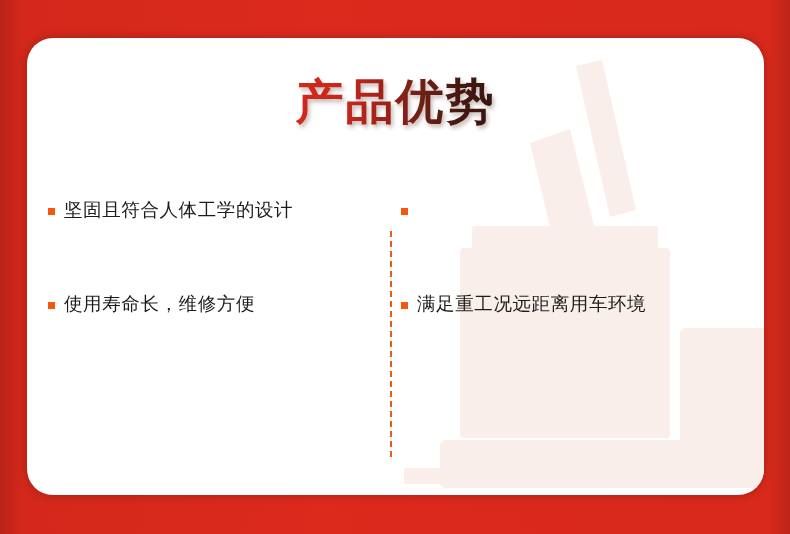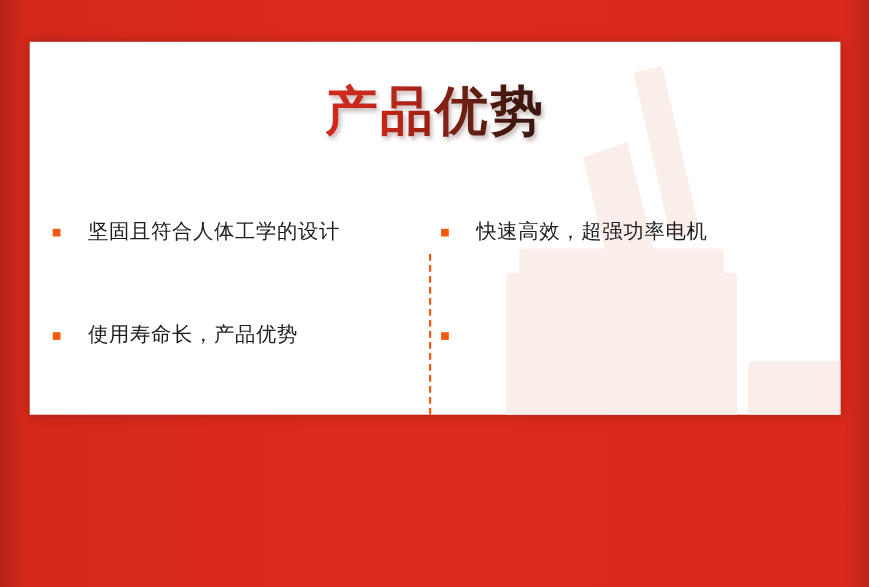--- a/index.html
+++ b/index.html
@@ -35,10 +35,11 @@
     left: 27px;
     top: 38px;
     width: 737px;
-    height: 339px;
+    height: 457px;
     background: #ffffff;
     overflow: hidden;
     box-shadow: 0 0 10px rgba(0,0,0,.25);
+    border-radius: 26px;
   }
 
   

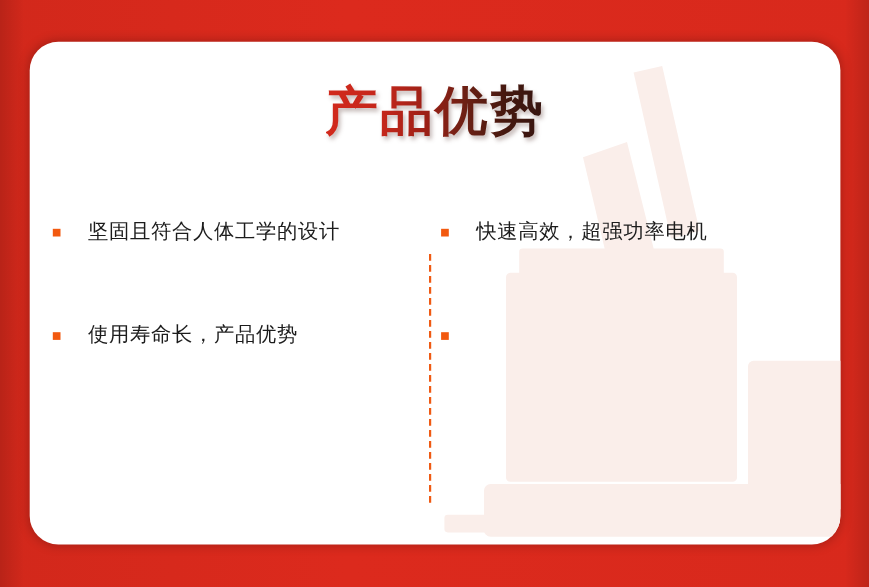--- a/index.html
+++ b/index.html
@@ -108,7 +108,6 @@
     height: 94px;
     display: flex;
     align-items: center;
-    gap: 16px;
   }
   .bullet {
     width: 7px;

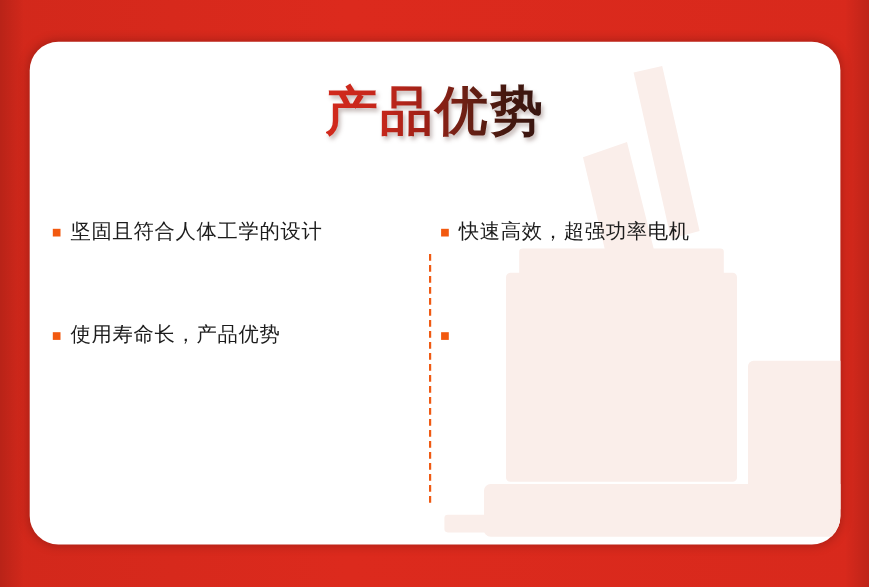--- a/index.html
+++ b/index.html
@@ -172,7 +172,6 @@
       <div class="col col-right">
         <div class="feature">
           <span class="bullet"></span>
-          <span class="feature-text">快速高效，超强功率电机</span>
         </div>
         <div class="feature">
           <span class="bullet"></span>

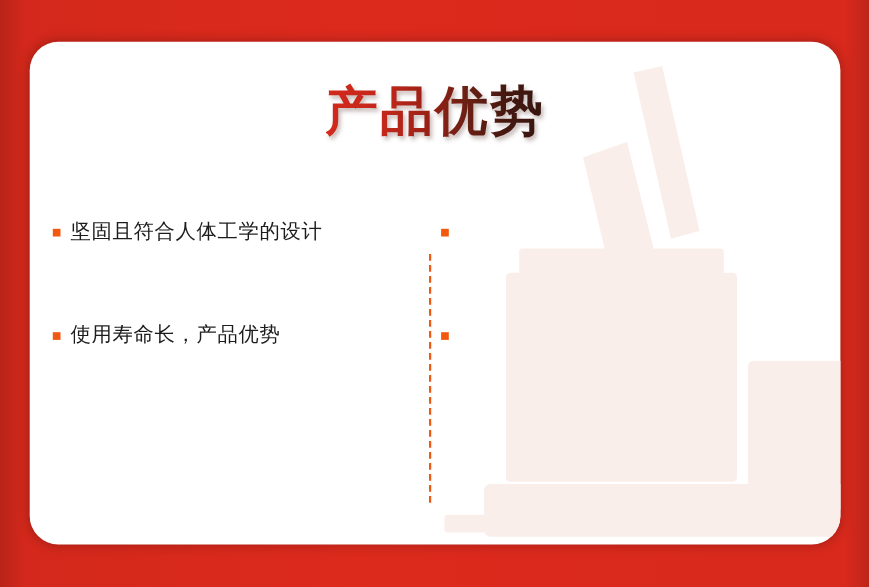--- a/index.html
+++ b/index.html
@@ -165,7 +165,7 @@
         </div>
         <div class="feature">
           <span class="bullet"></span>
-          <span class="feature-text">使用寿命长，产品优势</span>
+          <span class="feature-text">使用寿命长，维修方便</span>
         </div>
       </div>
 

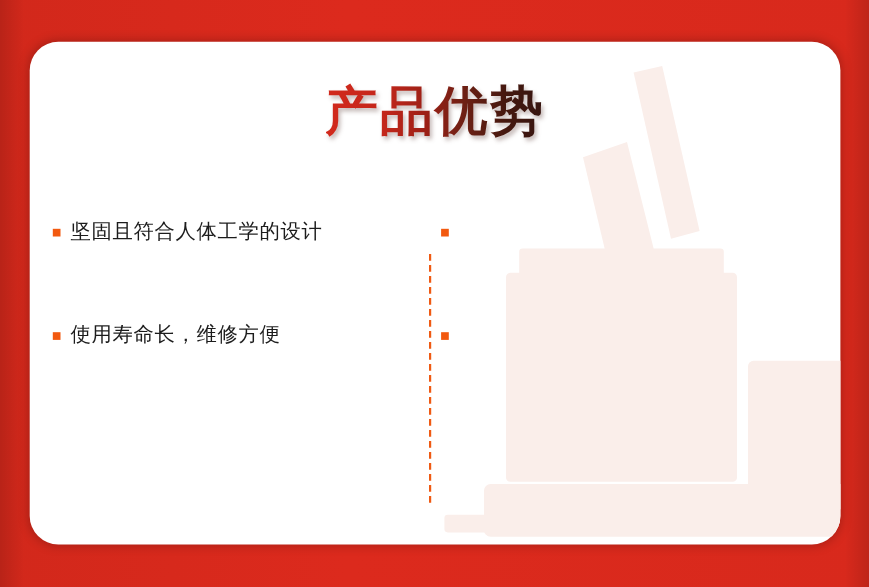--- a/index.html
+++ b/index.html
@@ -175,6 +175,7 @@
         </div>
         <div class="feature">
           <span class="bullet"></span>
+          <span class="feature-text">满足重工况远距离用车环境</span>
         </div>
       </div>
 

